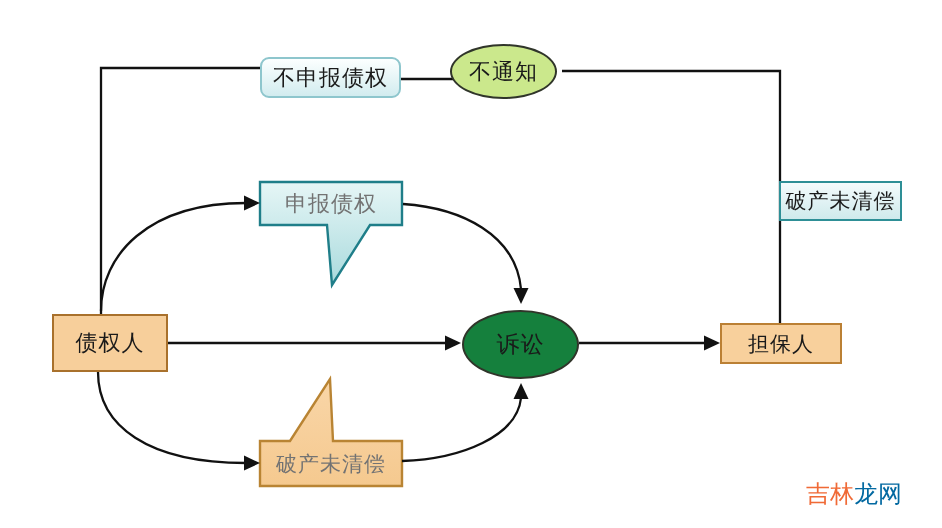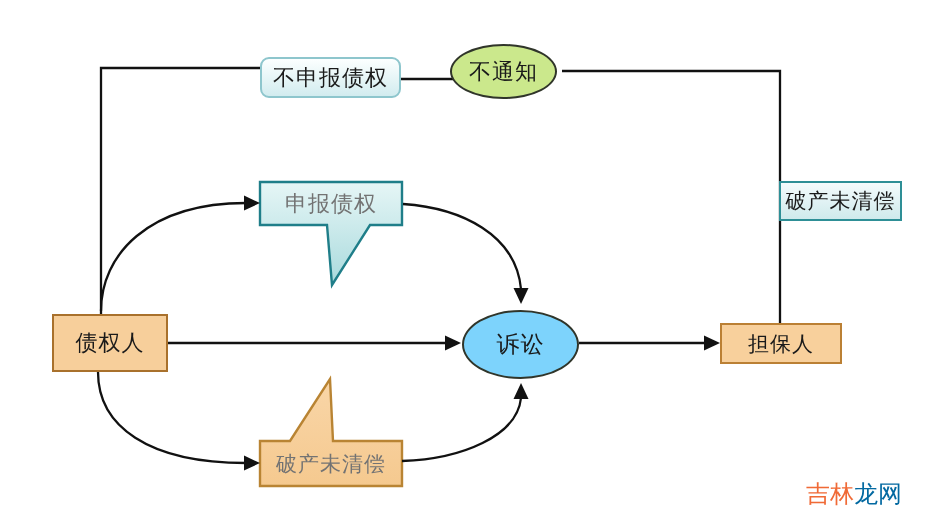--- a/index.html
+++ b/index.html
@@ -45,7 +45,7 @@
     border:2.5px solid #30352a;
   }
   .ellipse-green1{background:#cbe88c;}
-  .ellipse-green2{background:#7dd3fc;}
+  .ellipse-green2{background:#15803d;}
   .bubble-label{
     position:absolute;
     display:flex;align-items:center;justify-content:center;

